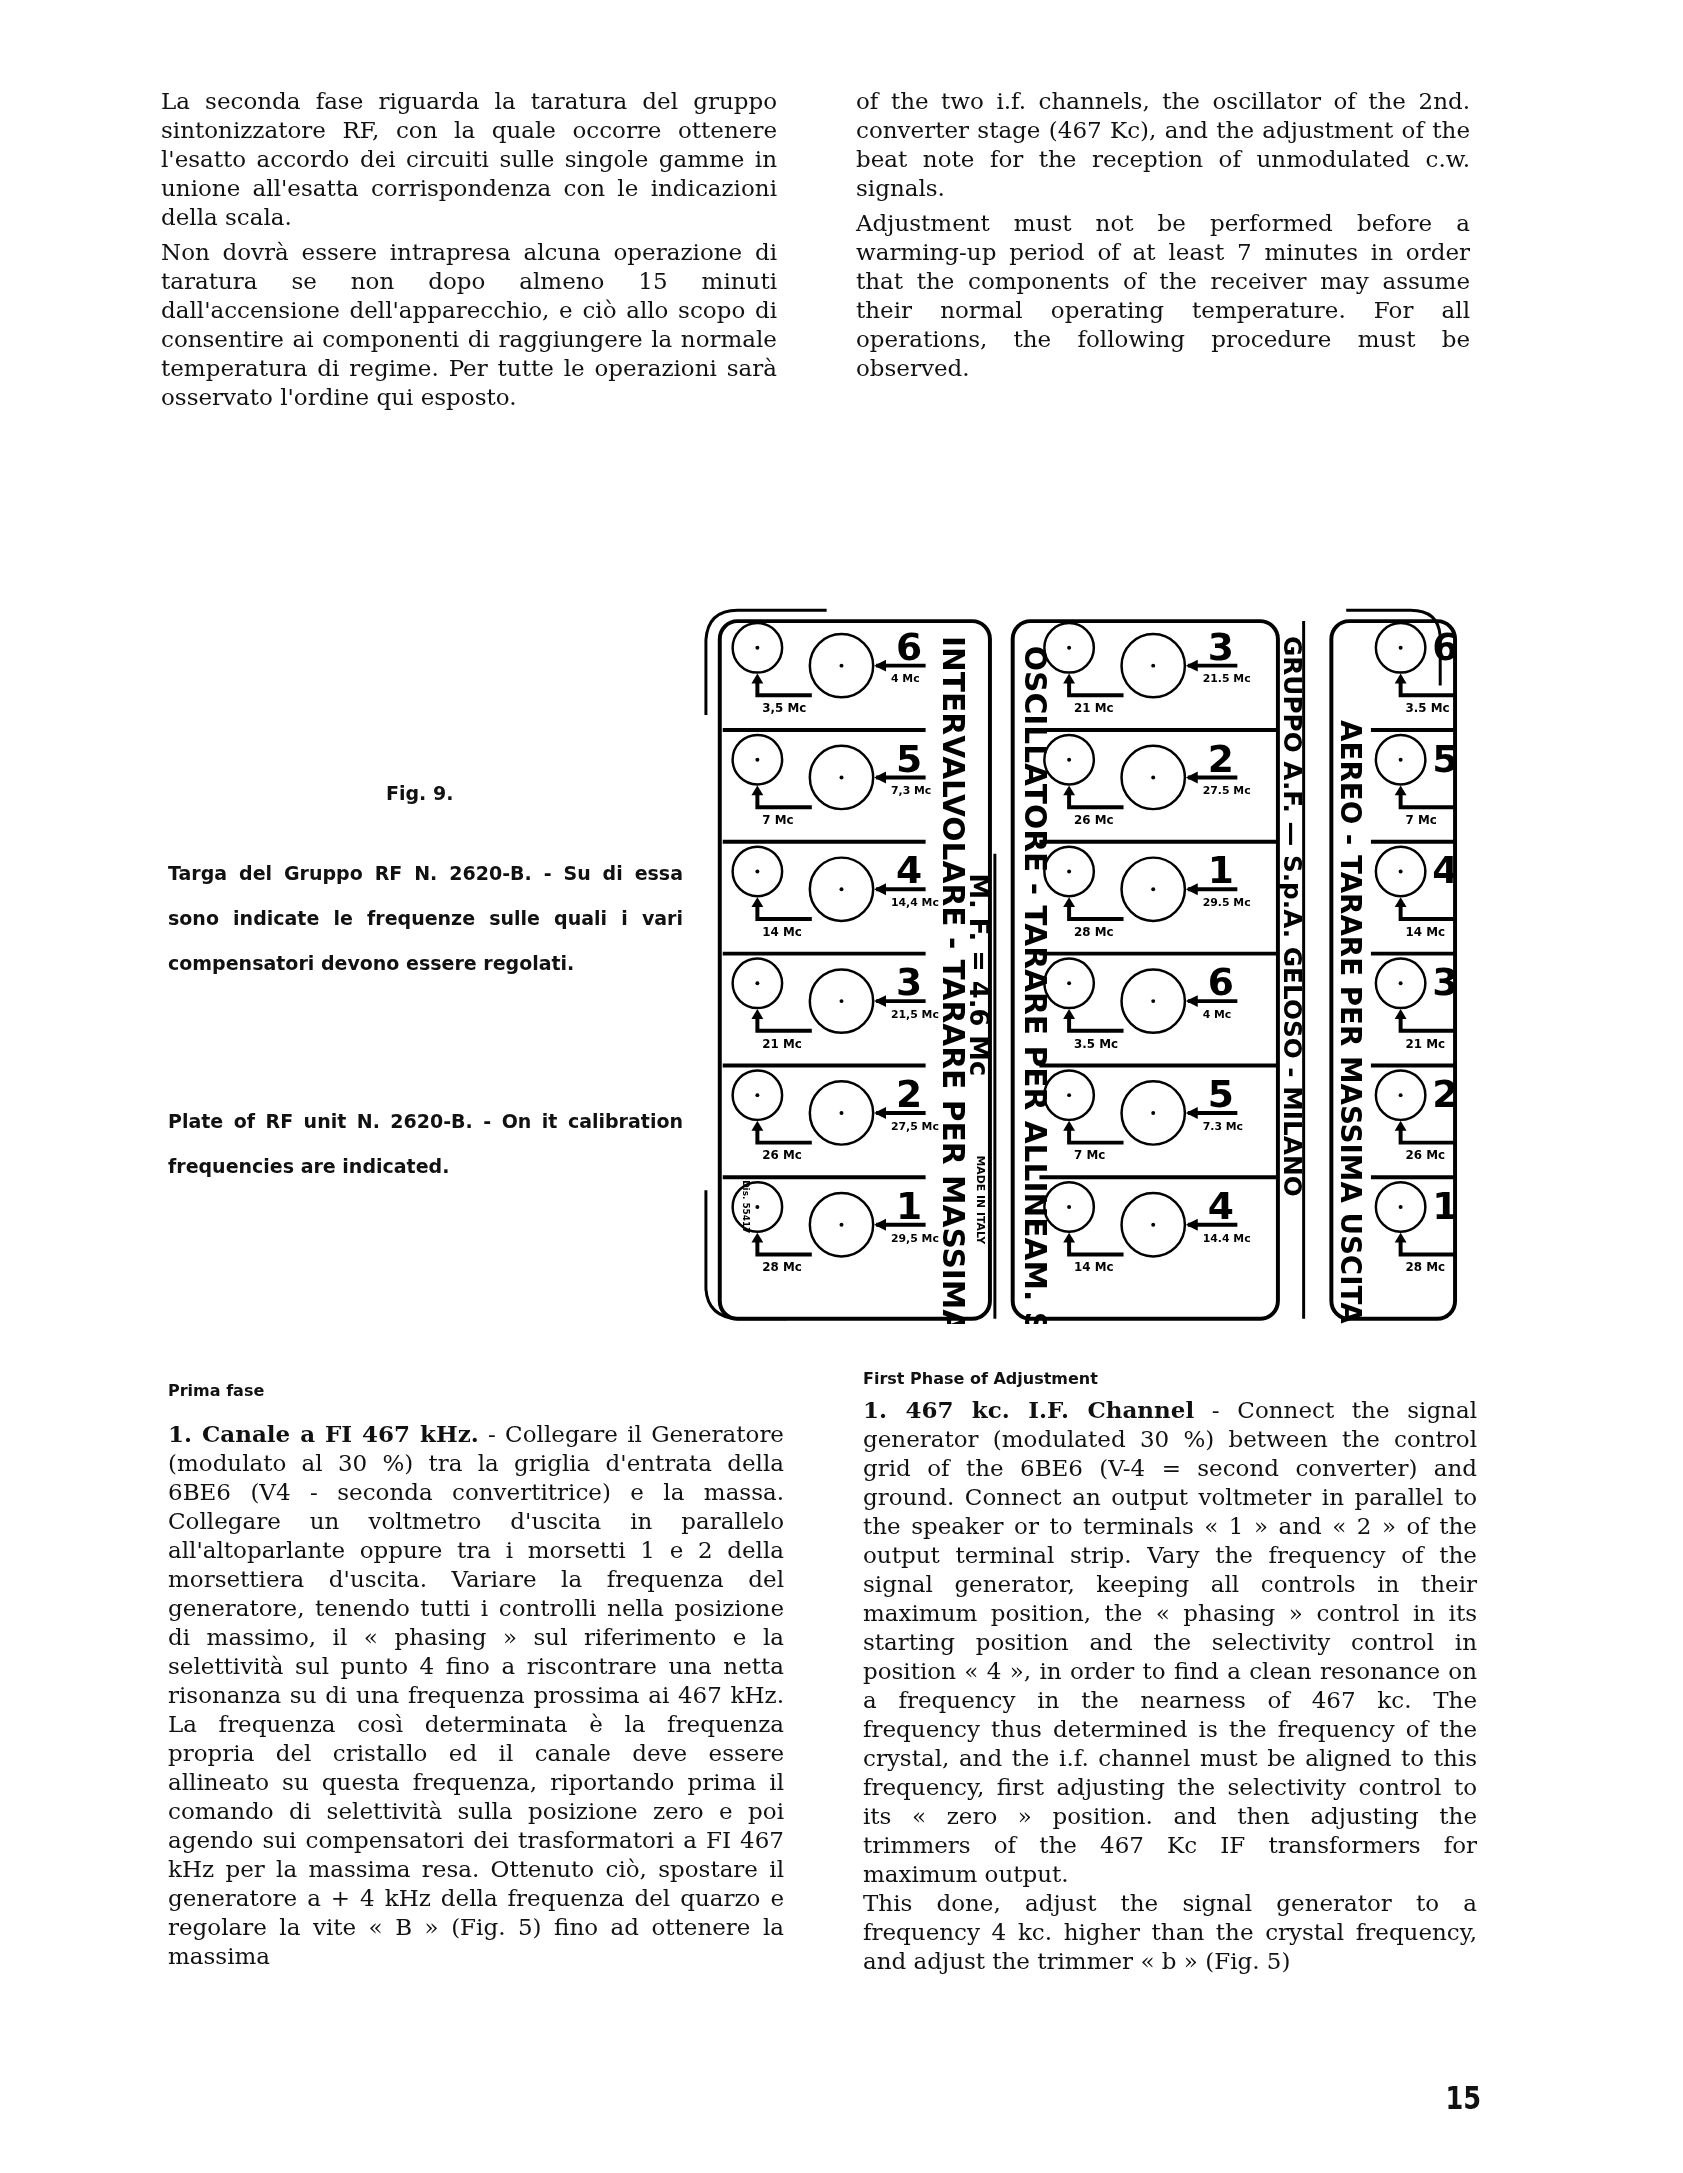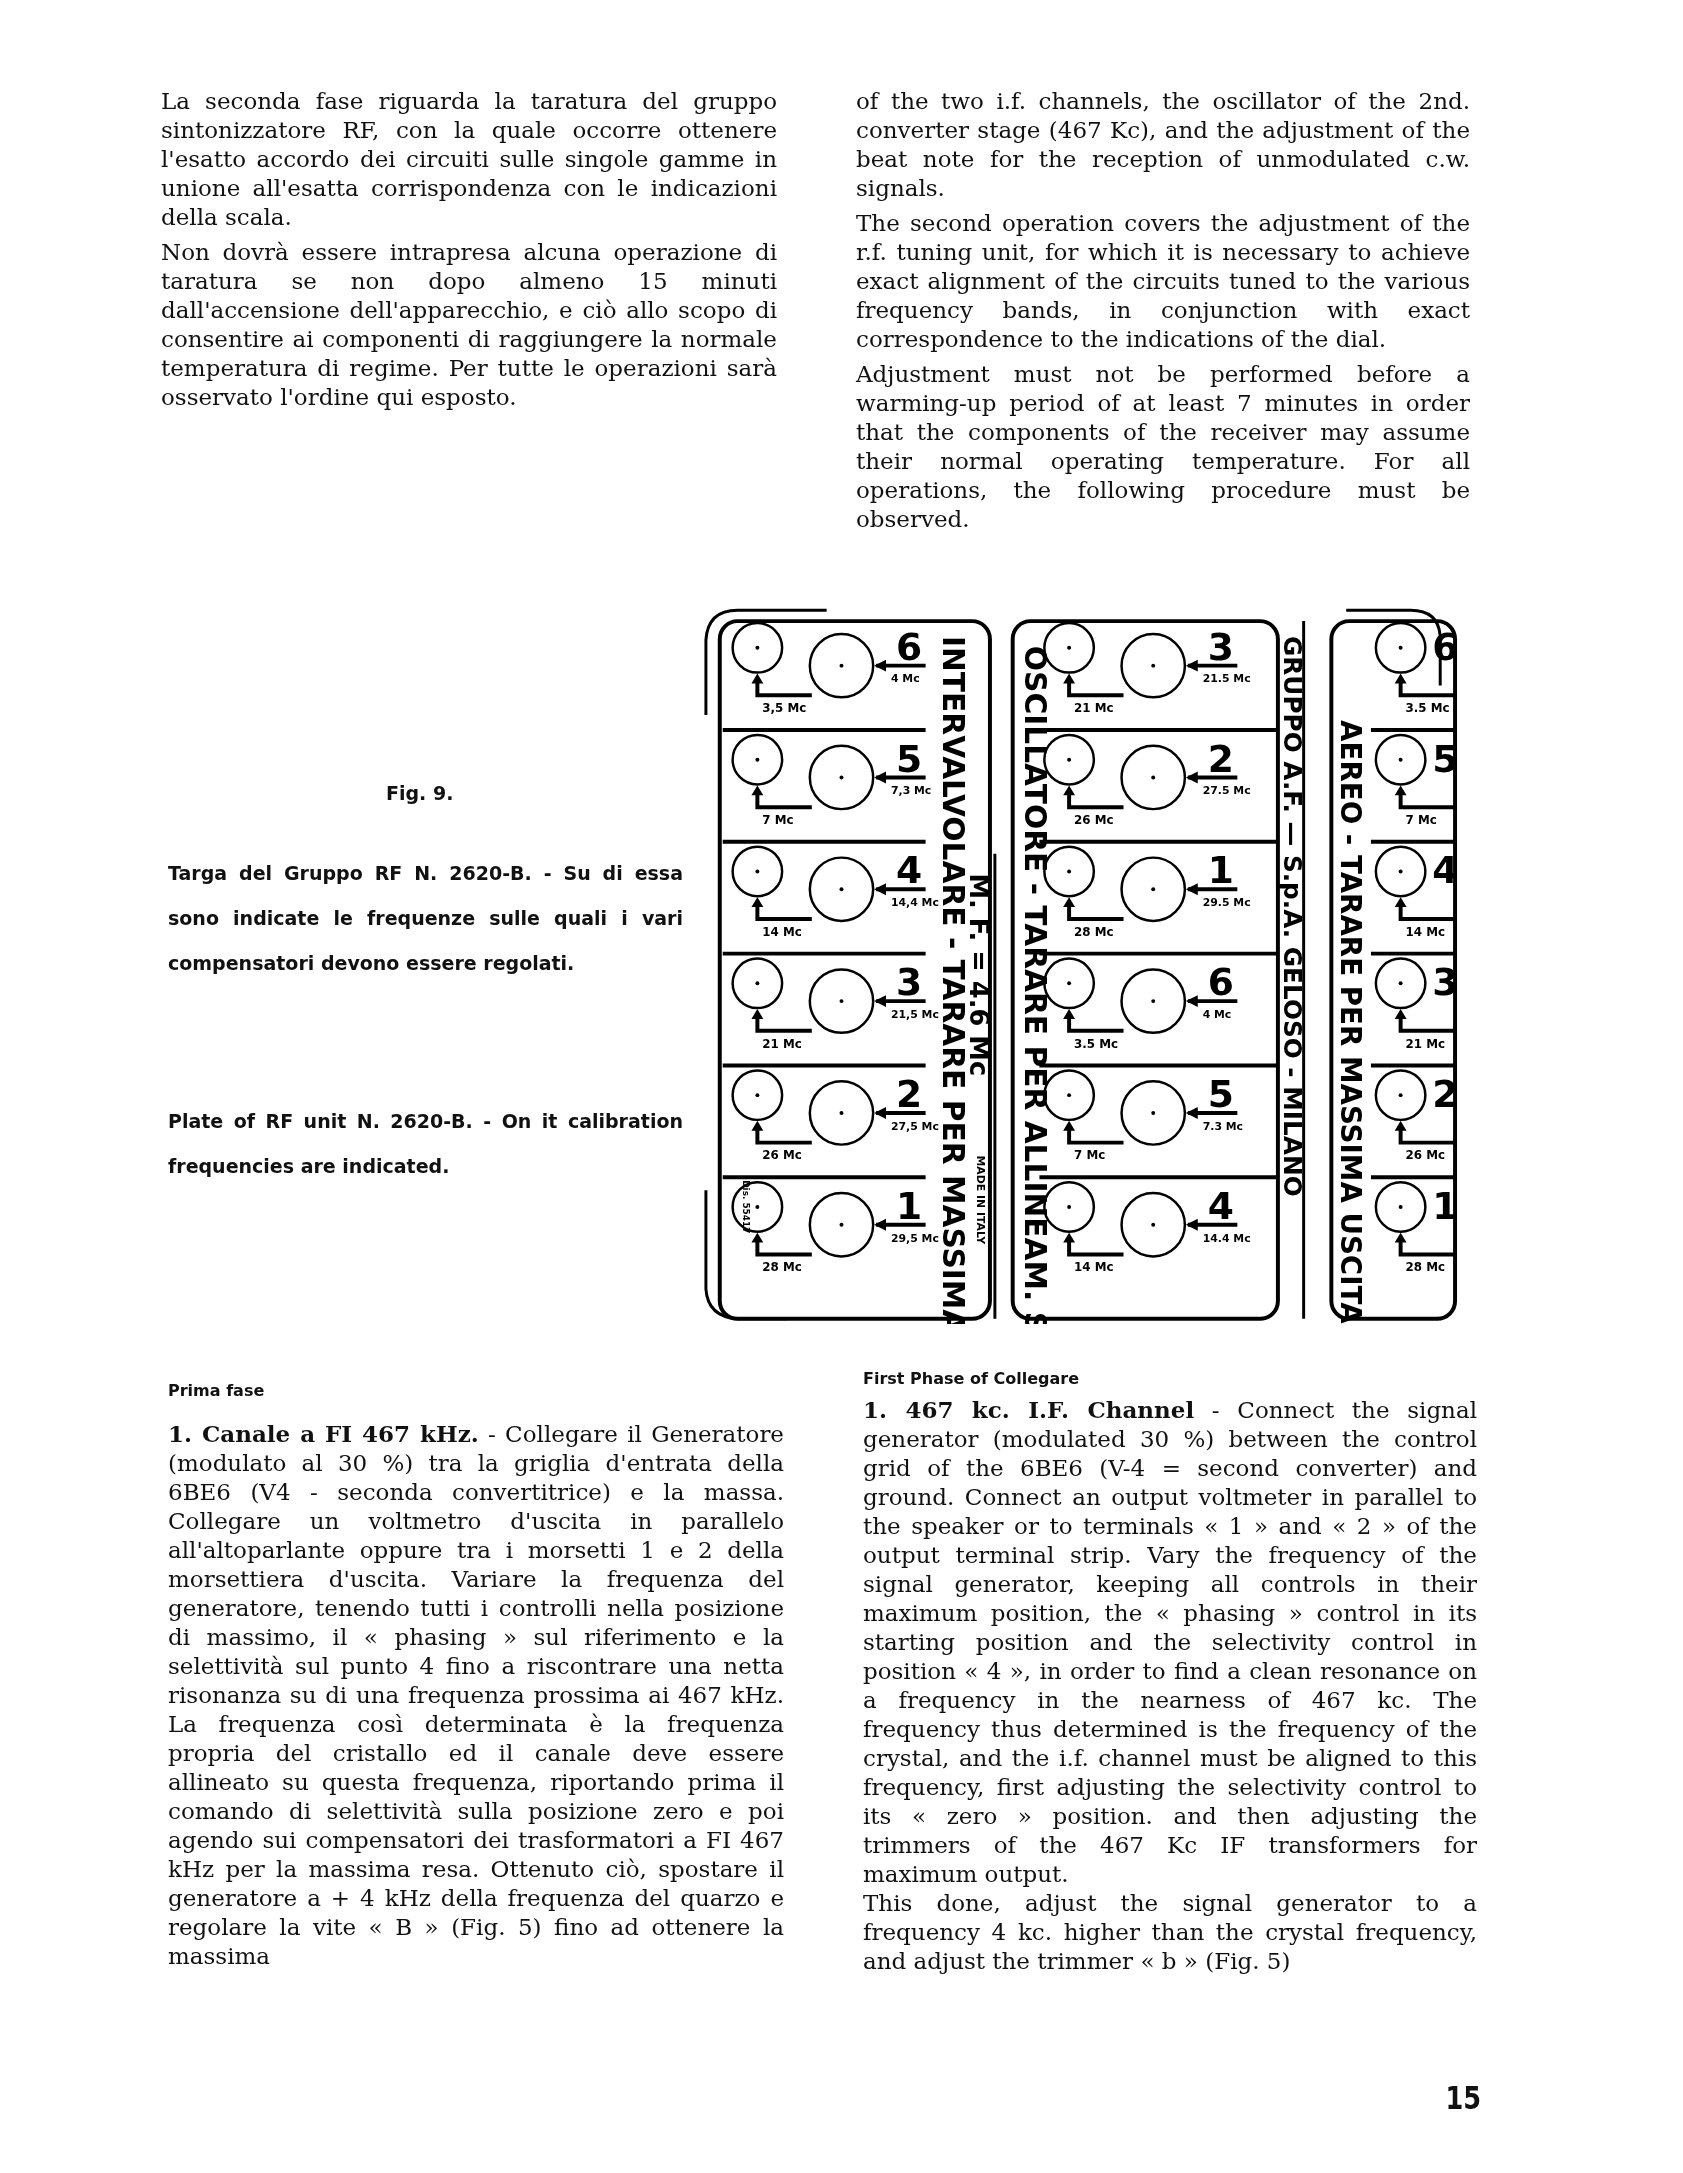--- a/index.html
+++ b/index.html
@@ -35,7 +35,6 @@
 
 <div id="col-en-top" class="col">
   <p>of the two i.f. channels, the oscillator of the 2nd. converter stage (467 Kc), and the adjustment of the beat note for the reception of unmodulated c.w. signals.</p>
-  <p>The second operation covers the adjustment of the r.f. tuning unit, for which it is necessary to achieve exact alignment of the circuits tuned to the various frequency bands, in conjunction with exact correspondence to the indications of the dial.</p>
   <p>Adjustment must not be performed before a warming-up period of at least 7 minutes in order that the components of the receiver may assume their normal operating temperature. For all operations, the following procedure must be observed.</p>
 </div>
 

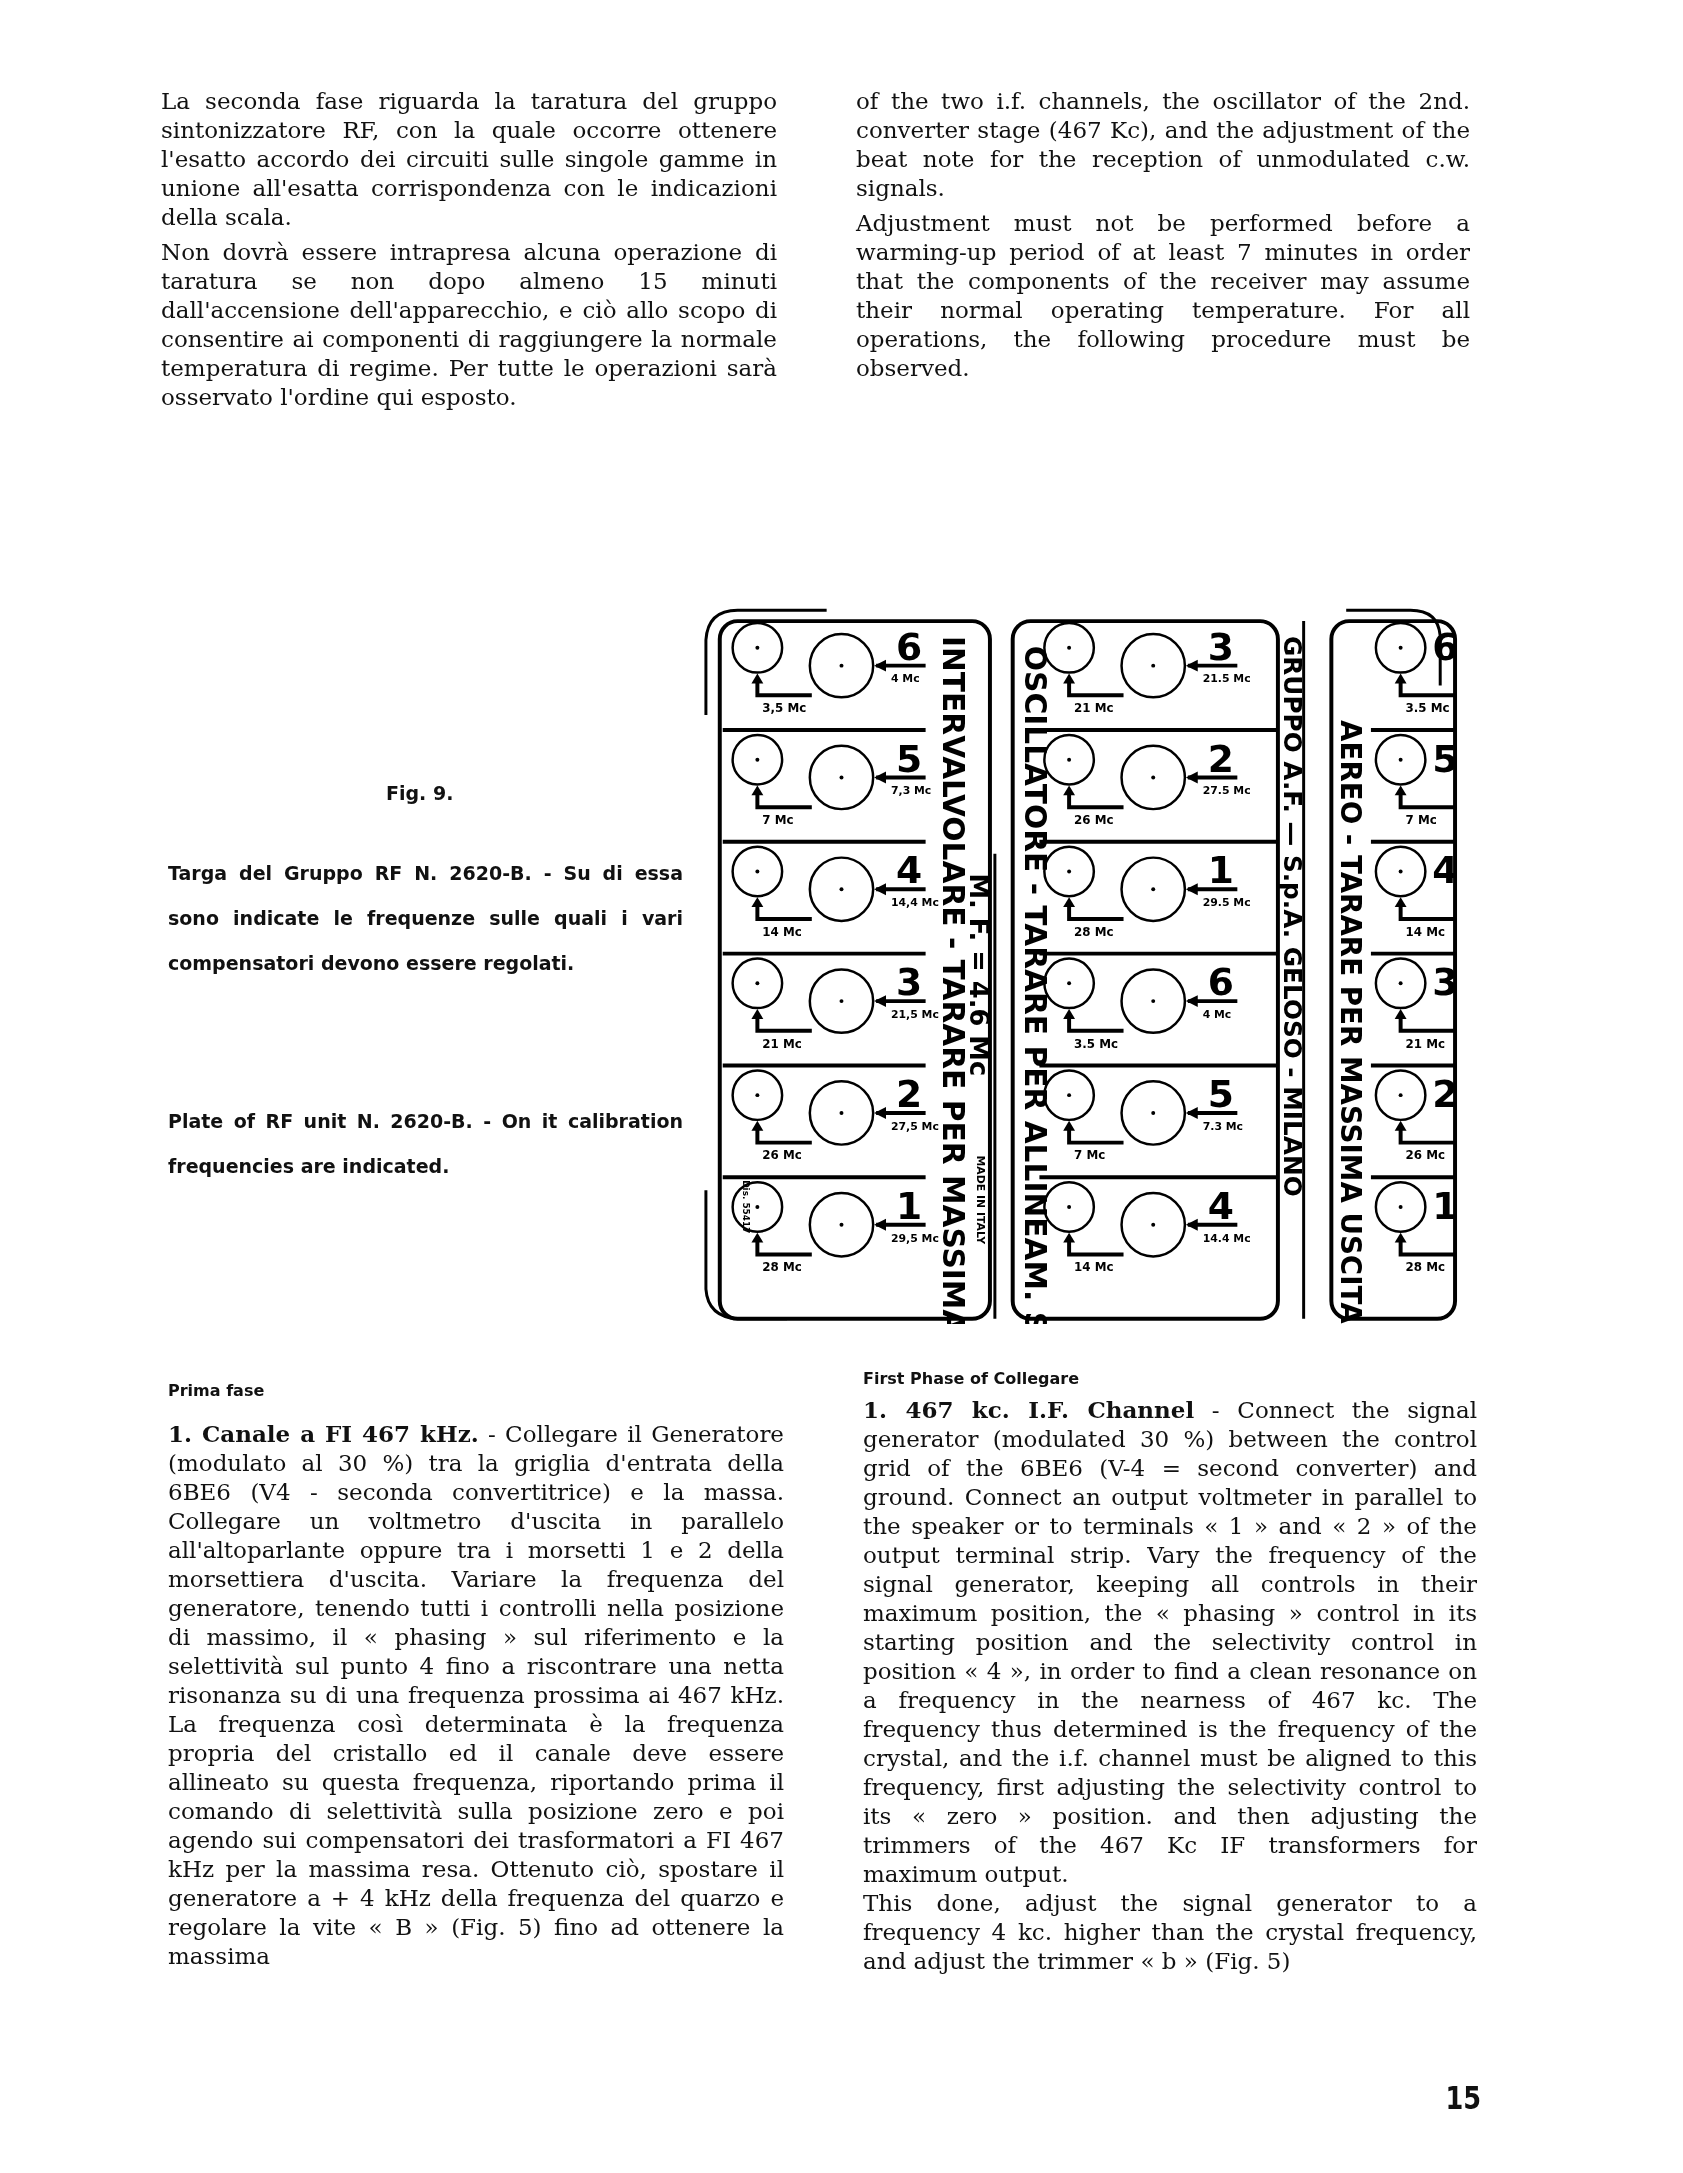--- a/index.html
+++ b/index.html
@@ -259,7 +259,7 @@
 </div>
 
 <div id="col-en-bottom" class="col">
-  <div class="heading">First Phase of Collegare</div>
+  <div class="heading">First Phase of Adjustment</div>
   <p style="margin-bottom:0"><span class="b">1. 467 kc. I.F. Channel</span><span> - Connect the signal generator (modulated 30 %) between the control grid of the 6BE6 (V-4 = second converter) and ground. Connect an output voltmeter in parallel to the speaker or to terminals « 1 » and « 2 » of the output terminal strip. Vary the frequency of the signal generator, keeping all controls in their maximum position, the « phasing » control in its starting position and the selectivity control in position « 4 », in order to find a clean resonance on a frequency in the nearness of 467 kc. The frequency thus determined is the frequency of the crystal, and the i.f. channel must be aligned to this frequency, first adjusting the selectivity control to its « zero » position. and then adjusting the trimmers of the 467 Kc IF transformers for maximum output.</span></p>
   <p>This done, adjust the signal generator to a frequency 4 kc. higher than the crystal frequency, and adjust the trimmer « b » (Fig. 5)</p>
 </div>

